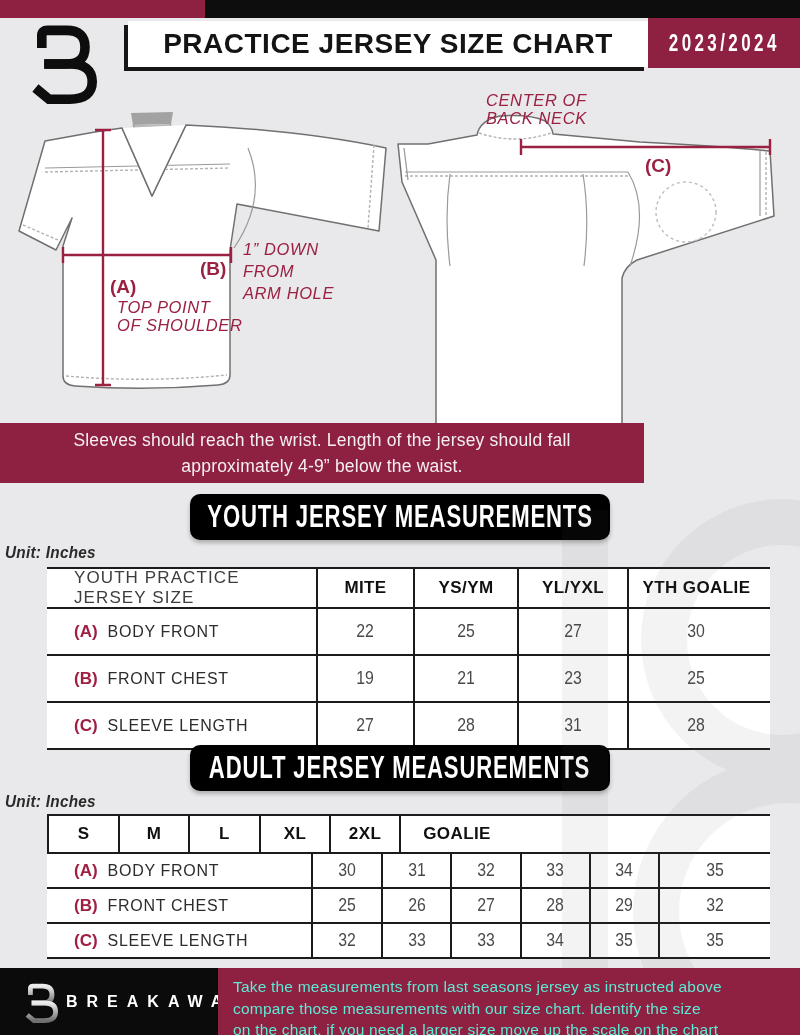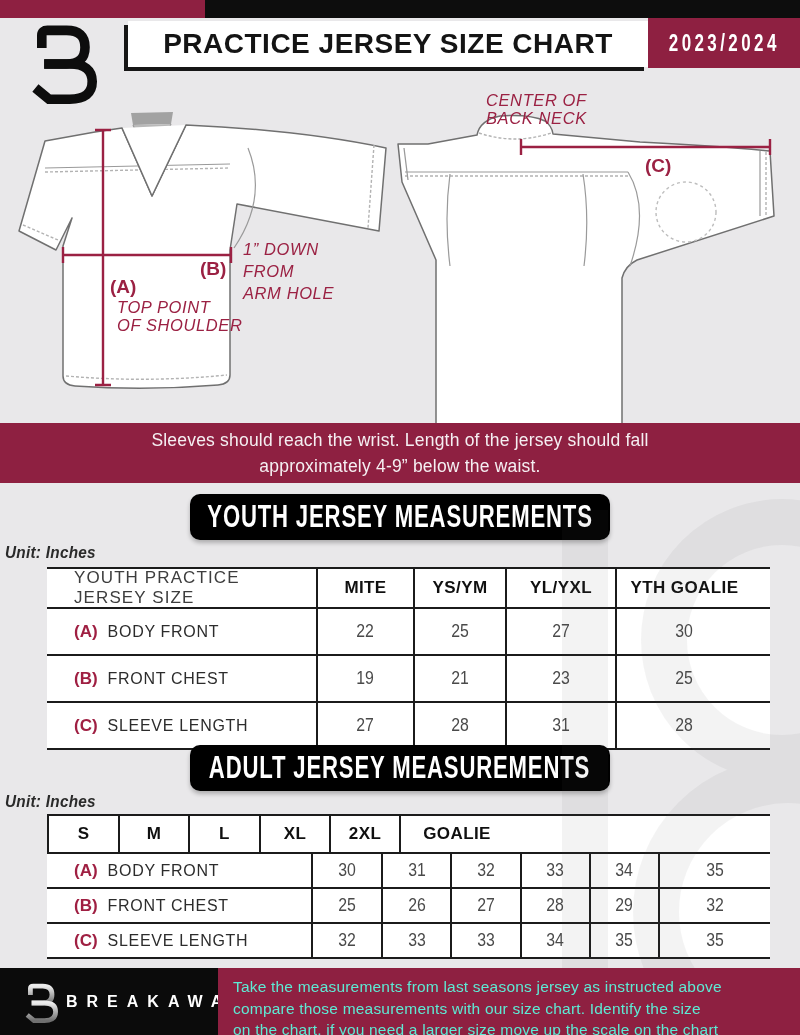--- a/index.html
+++ b/index.html
@@ -32,7 +32,7 @@
   .stitch{stroke:#b3b3b3;stroke-width:1.4;fill:none;stroke-dasharray:3 2;}
 
   
-  .banner{left:0;top:423px;width:800px;height:60px;background:#8e2041;
+  .banner{left:0;top:423px;width:644px;height:60px;background:#8e2041;
           display:flex;flex-direction:column;align-items:center;justify-content:center;}
   .banner div{color:#f5eff2;font-size:17.5px;line-height:26px;letter-spacing:.2px;}
 

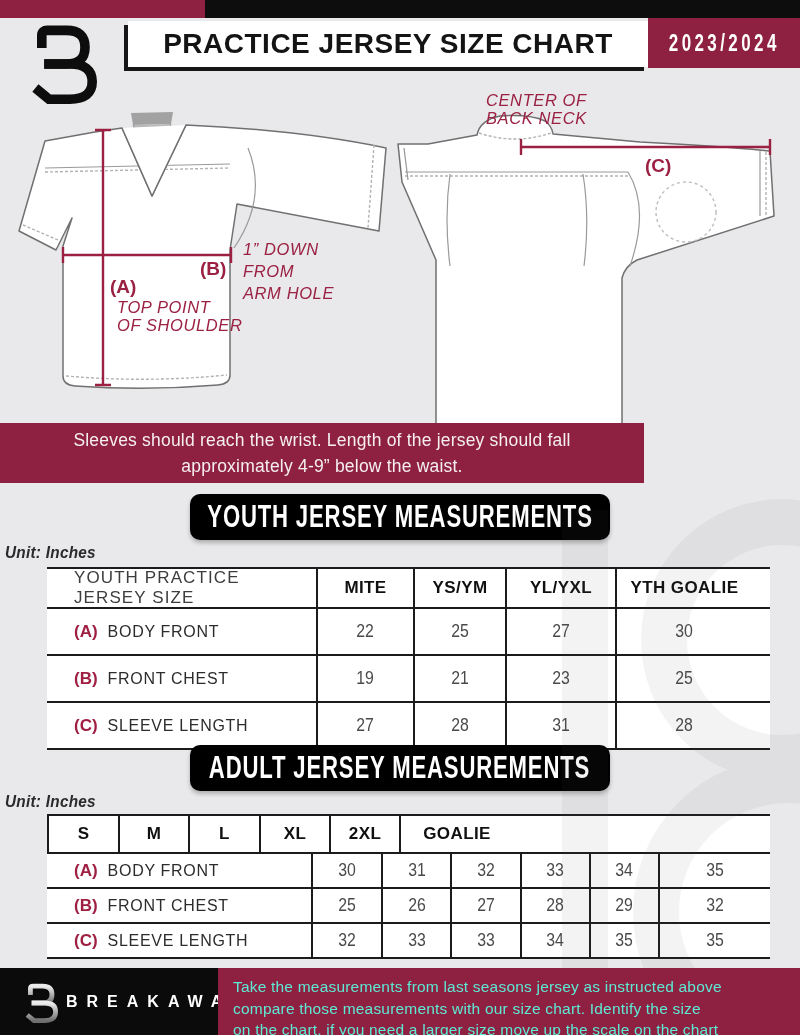--- a/index.html
+++ b/index.html
@@ -58,7 +58,7 @@
   .td.lab{justify-content:flex-start;padding-left:27px;}
   .td.v{border-left:2px solid #1b1b1b;}
   .tbl-youth .c0{width:269px;} .tbl-youth .c1{width:97px;}
-  .tbl-youth .c2{width:92px;} .tbl-youth .c3{width:110px;} .tbl-youth .c4{width:137px;}
+  .tbl-youth .c2{width:104px;} .tbl-youth .c3{width:110px;} .tbl-youth .c4{width:137px;}
   .tbl-adult .d0{width:268px;} .tbl-adult .d1{width:71px;} .tbl-adult .d2{width:70px;}
   .tbl-adult .d3{width:71px;} .tbl-adult .d4{width:70px;} .tbl-adult .d5{width:70px;}
   .tbl-adult .d6{width:114px;}

